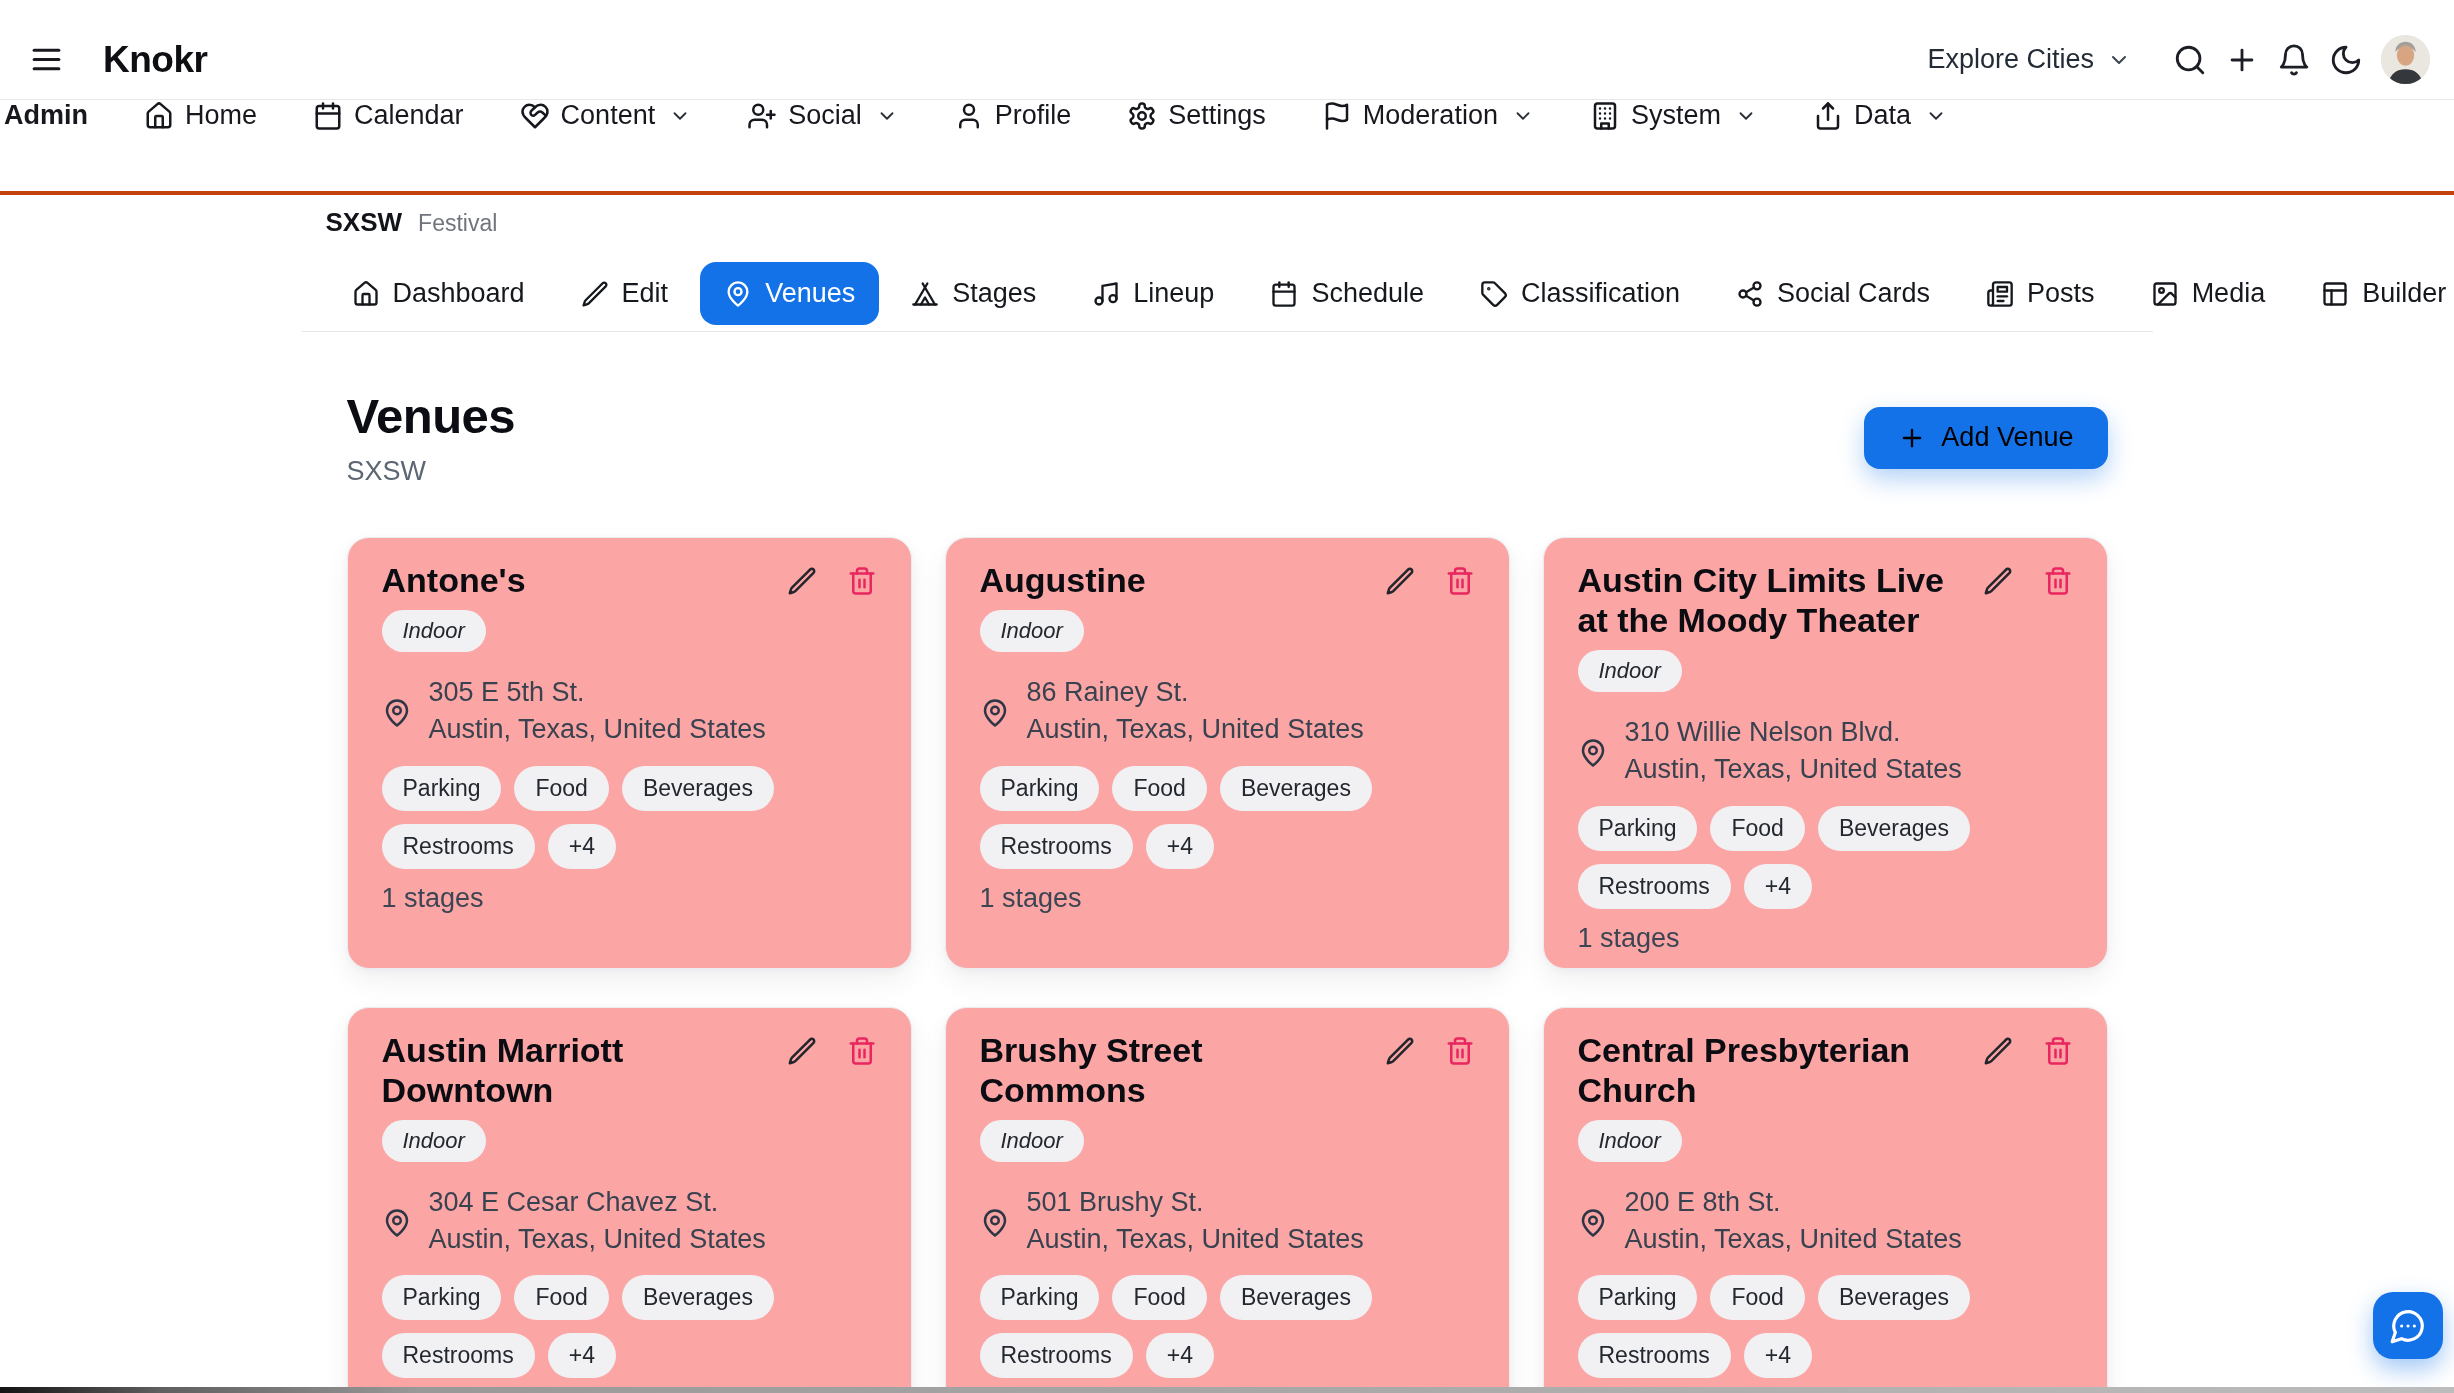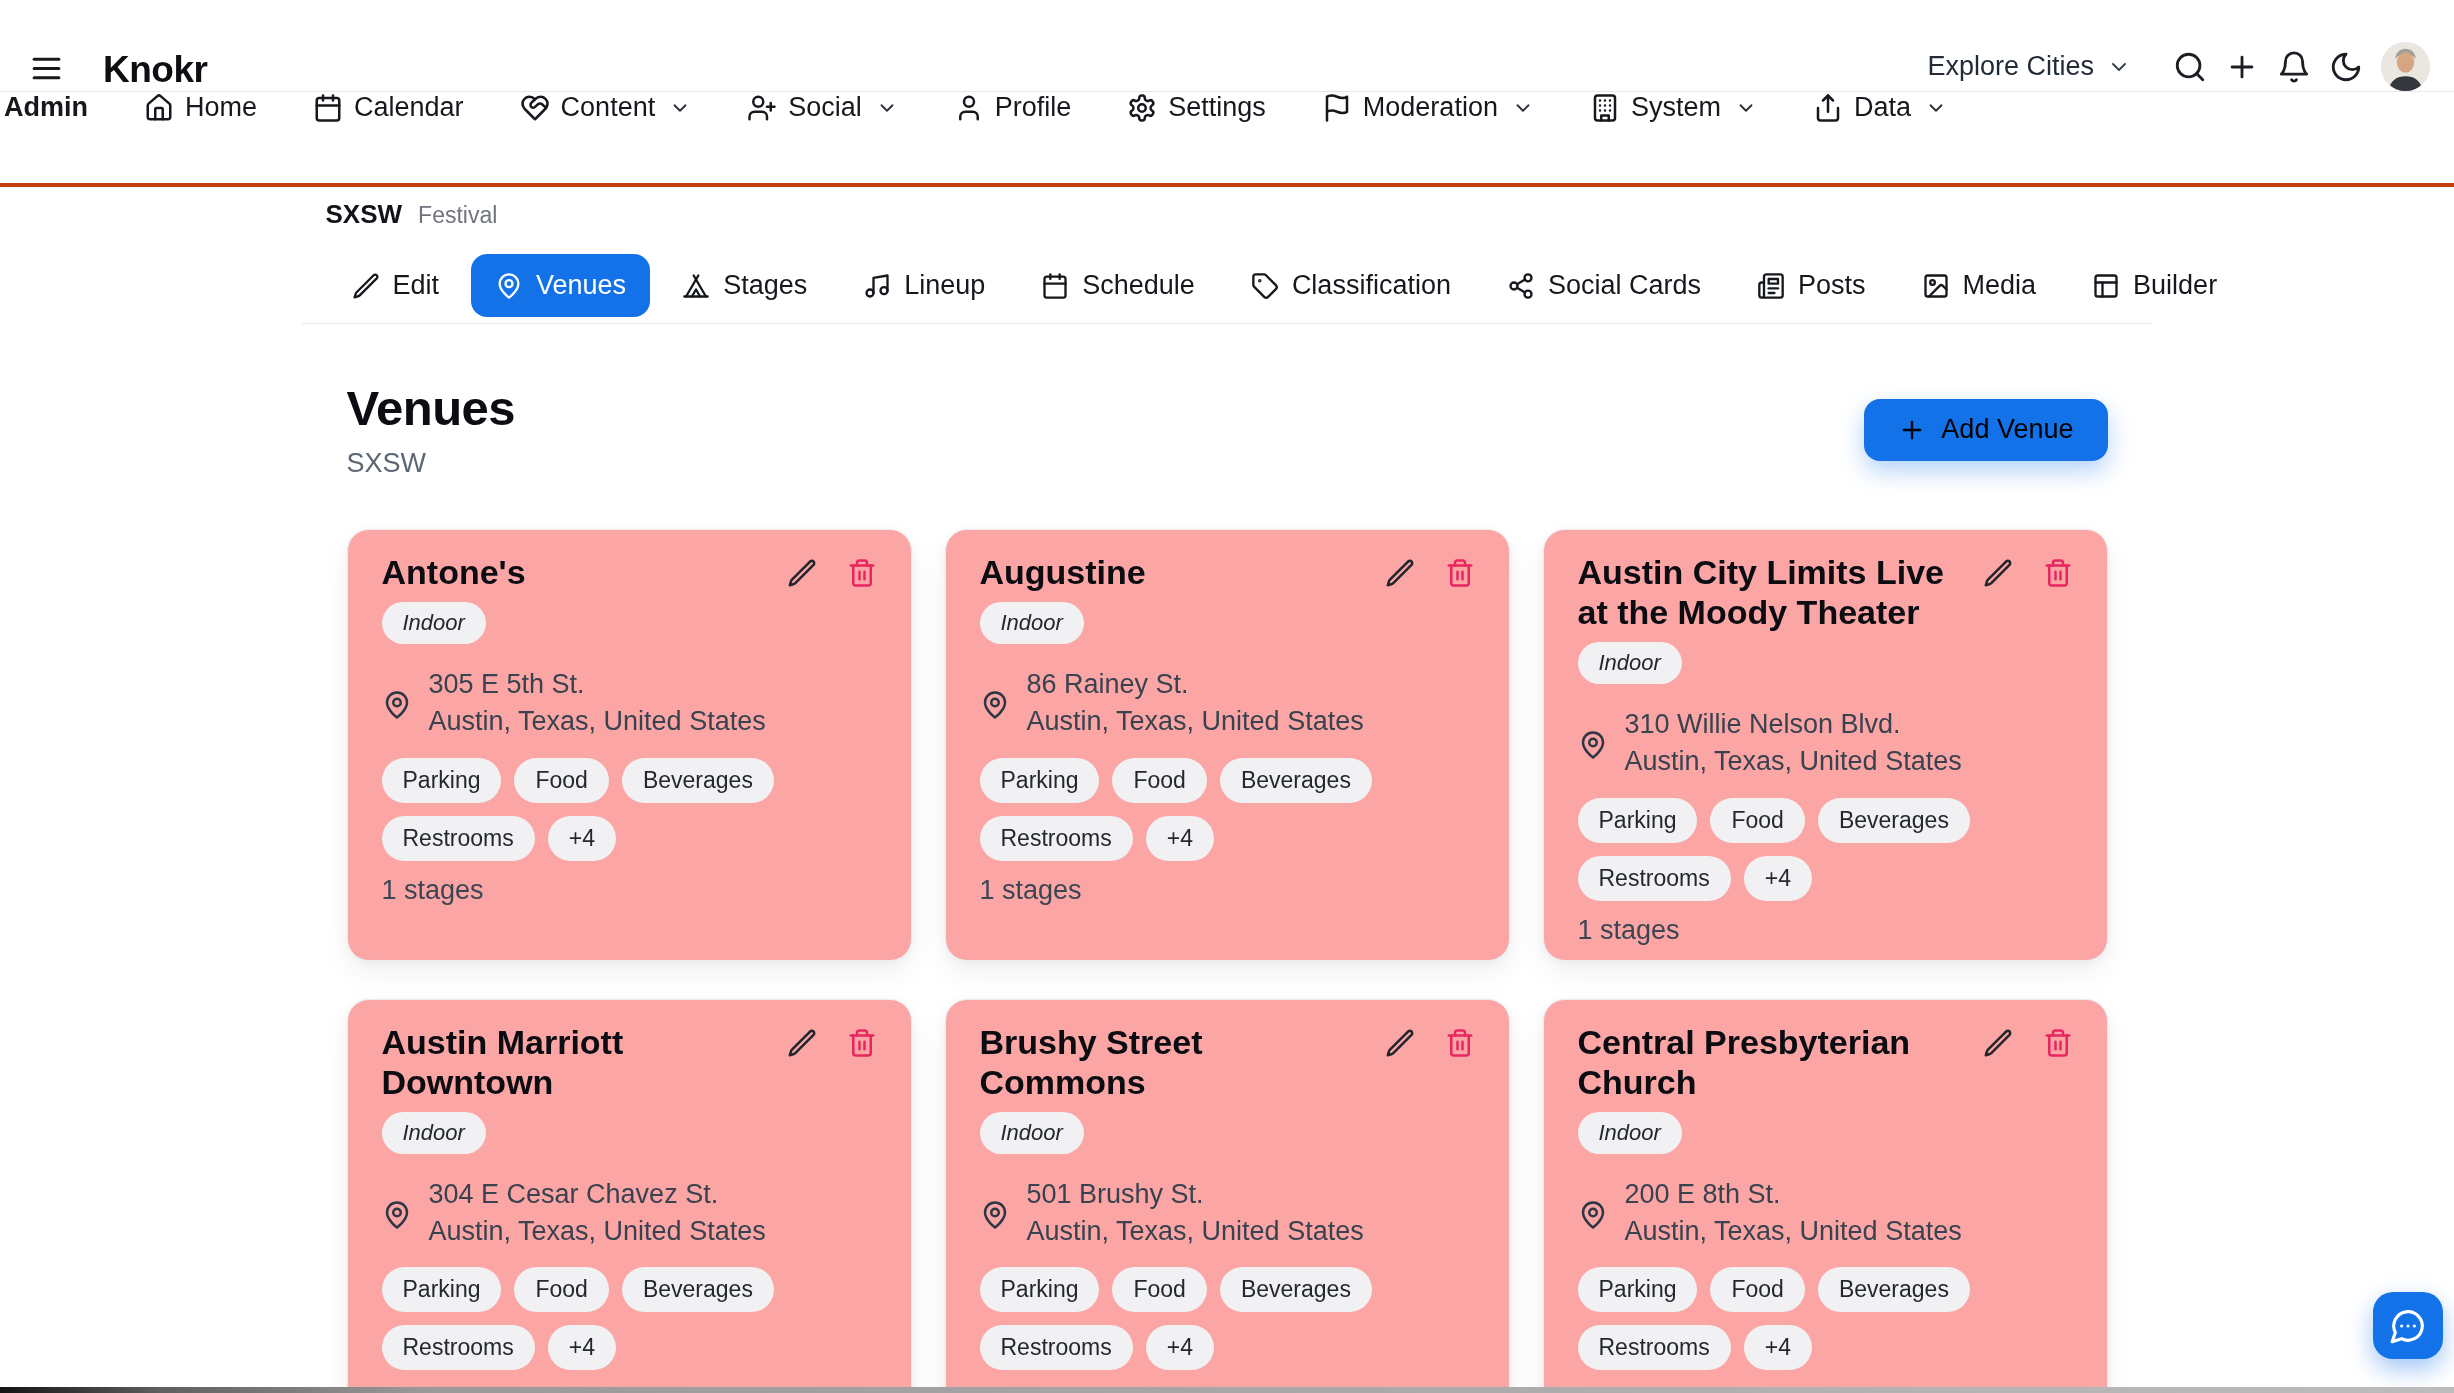--- a/index.html
+++ b/index.html
@@ -16,7 +16,7 @@
   .ic svg { width: 1em; height: 1em; }
 
   
-  .topbar { height: 92px; display: flex; align-items: flex-end; padding: 0 24px; border-bottom: 1px solid #e7e8ea; }
+  .topbar { height: 80px; display: flex; align-items: center; padding: 0 24px; border-bottom: 1px solid #e7e8ea; margin-top: 20px; }
   .menu-btn { font-size: 37px; color: #17191d; display: flex; padding: 4px; }
   .logo { margin-left: 34px; font-size: 37px; font-weight: 800; letter-spacing: -0.5px; color: #0d0f13; }
   .topbar-right { margin-left: auto; display: flex; align-items: center; gap: 18px; }

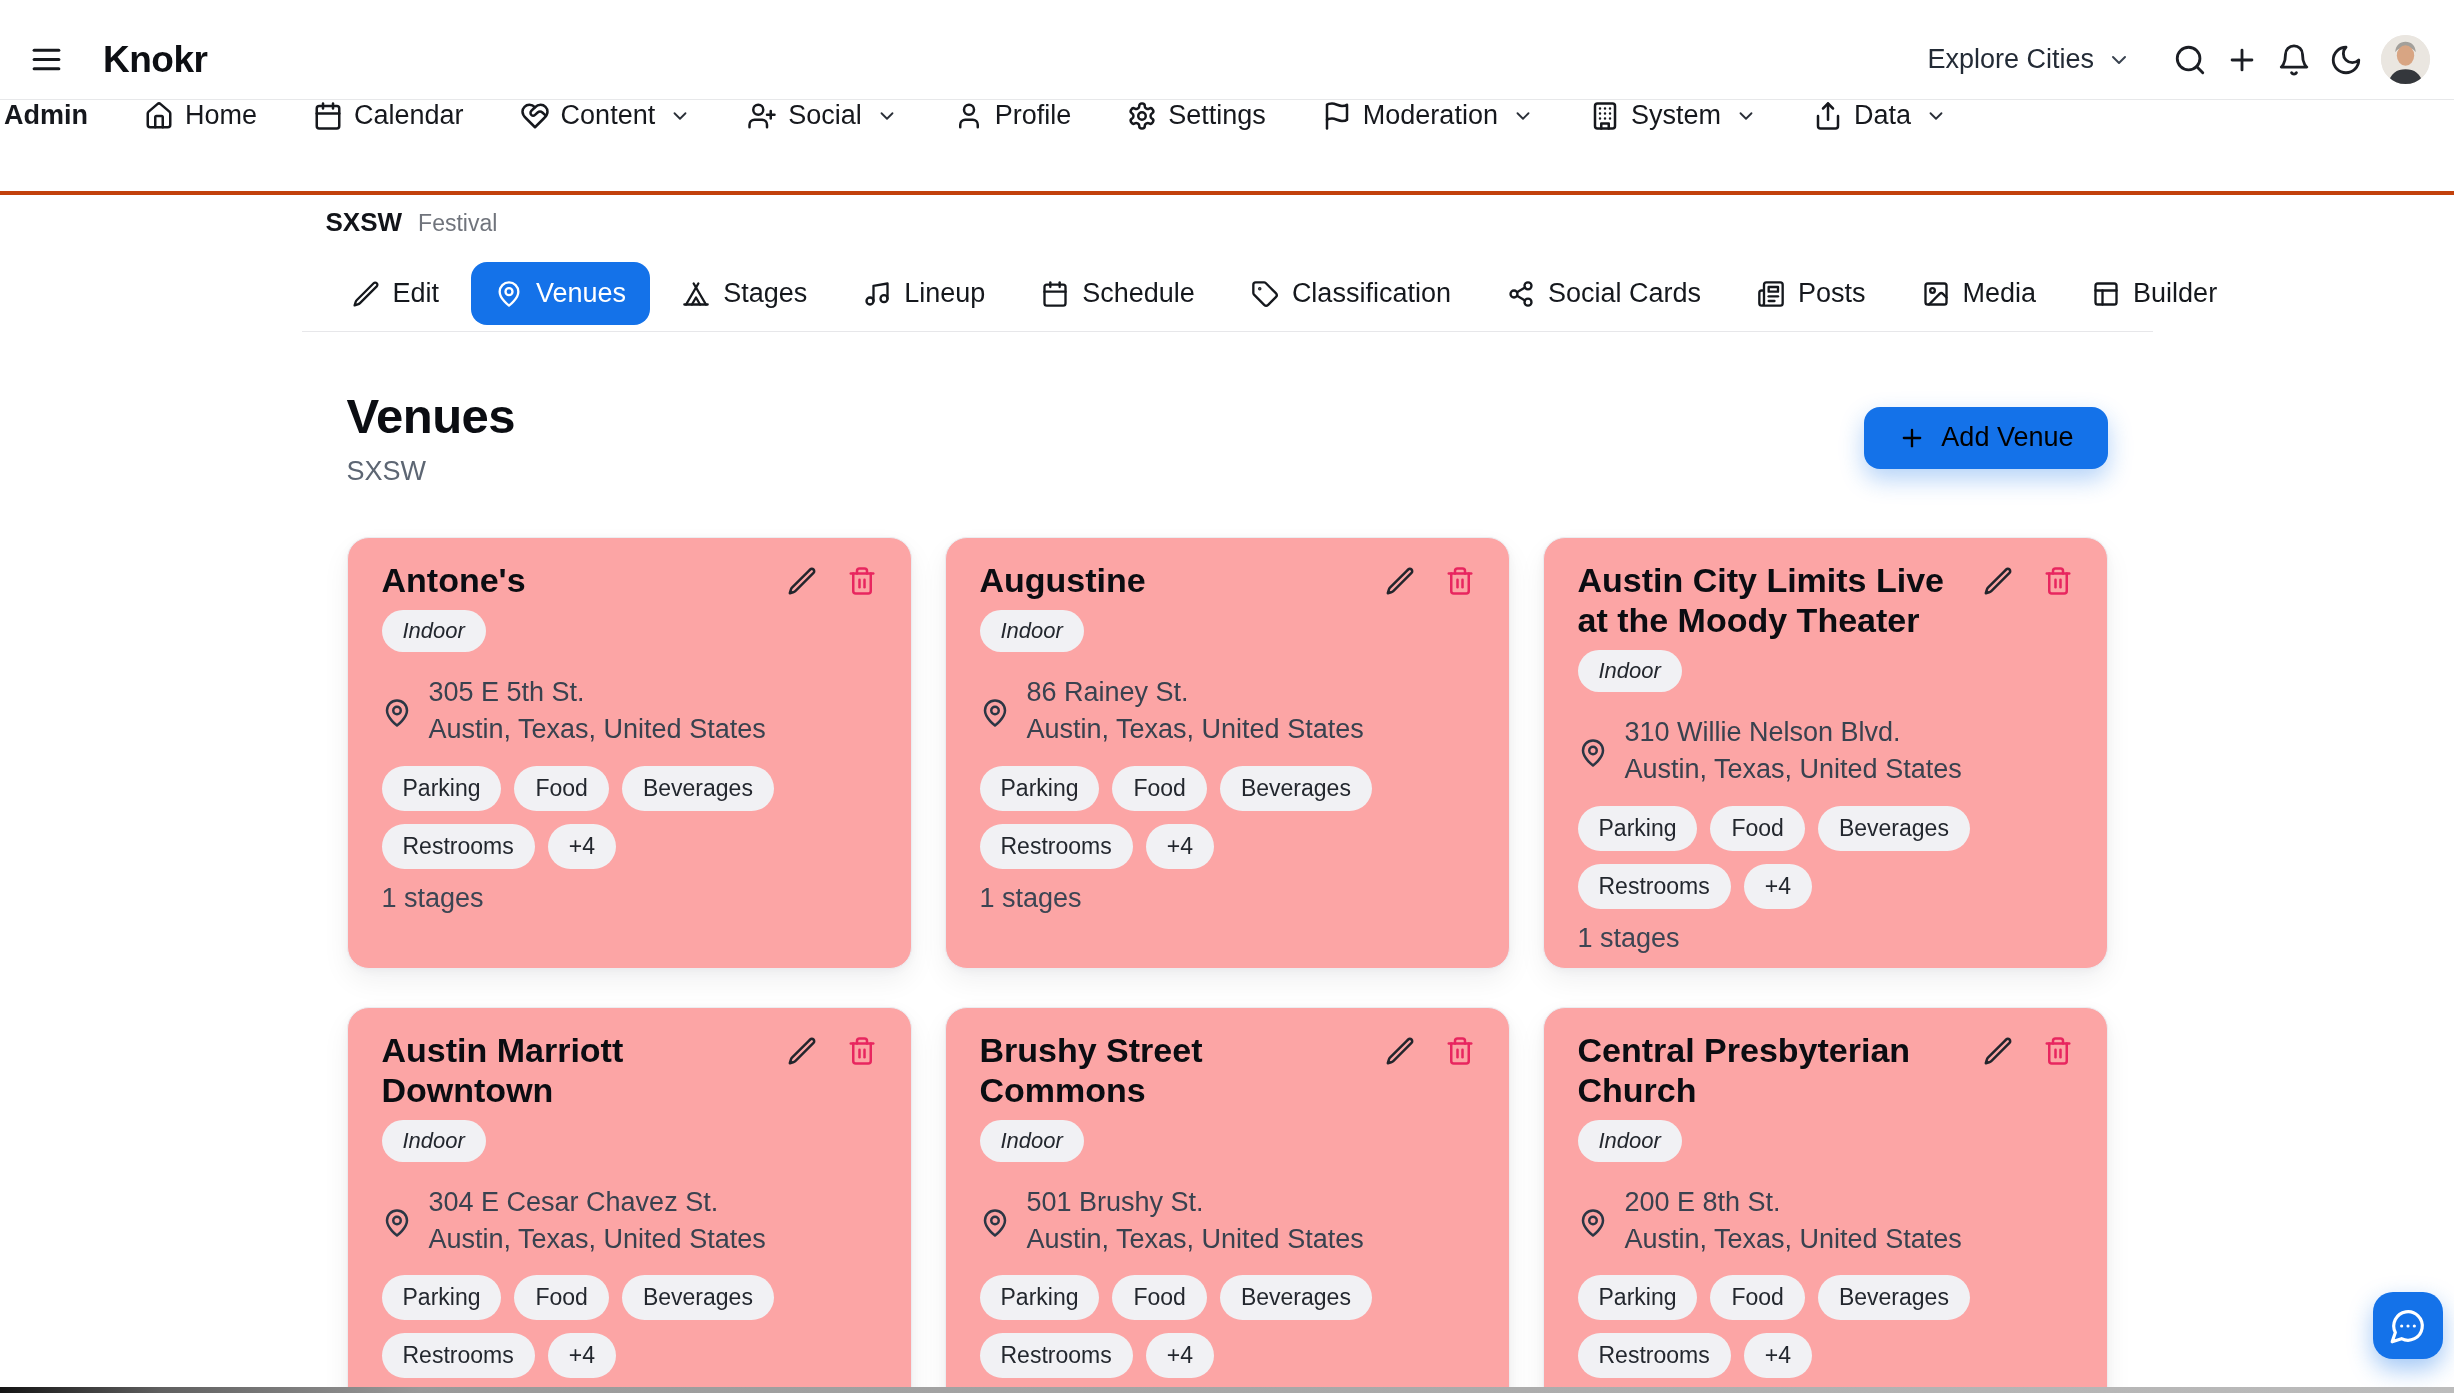--- a/index.html
+++ b/index.html
@@ -268,6 +268,15 @@
       <button class="tab">
         <span class="ic">
           <svg viewBox="0 0 24 24" fill="none" stroke="currentColor" stroke-width="2" stroke-linecap="round" stroke-linejoin="round">
+            <path d="M15 21v-8a1 1 0 0 0-1-1h-4a1 1 0 0 0-1 1v8"></path>
+            <path d="M3 10a2 2 0 0 1 .709-1.528l7-6a2 2 0 0 1 2.582 0l7 6A2 2 0 0 1 21 10v9a2 2 0 0 1-2 2H5a2 2 0 0 1-2-2z"></path>
+          </svg>
+        </span>
+        <span>Dashboard</span>
+      </button>
+      <button class="tab">
+        <span class="ic">
+          <svg viewBox="0 0 24 24" fill="none" stroke="currentColor" stroke-width="2" stroke-linecap="round" stroke-linejoin="round">
             <path d="m16.862 4.487 1.687-1.688a1.875 1.875 0 1 1 2.652 2.652L6.832 19.82a4.5 4.5 0 0 1-1.897 1.13l-2.685.8.8-2.685a4.5 4.5 0 0 1 1.13-1.897l12.682-12.68Z"></path>
           </svg>
         </span>

